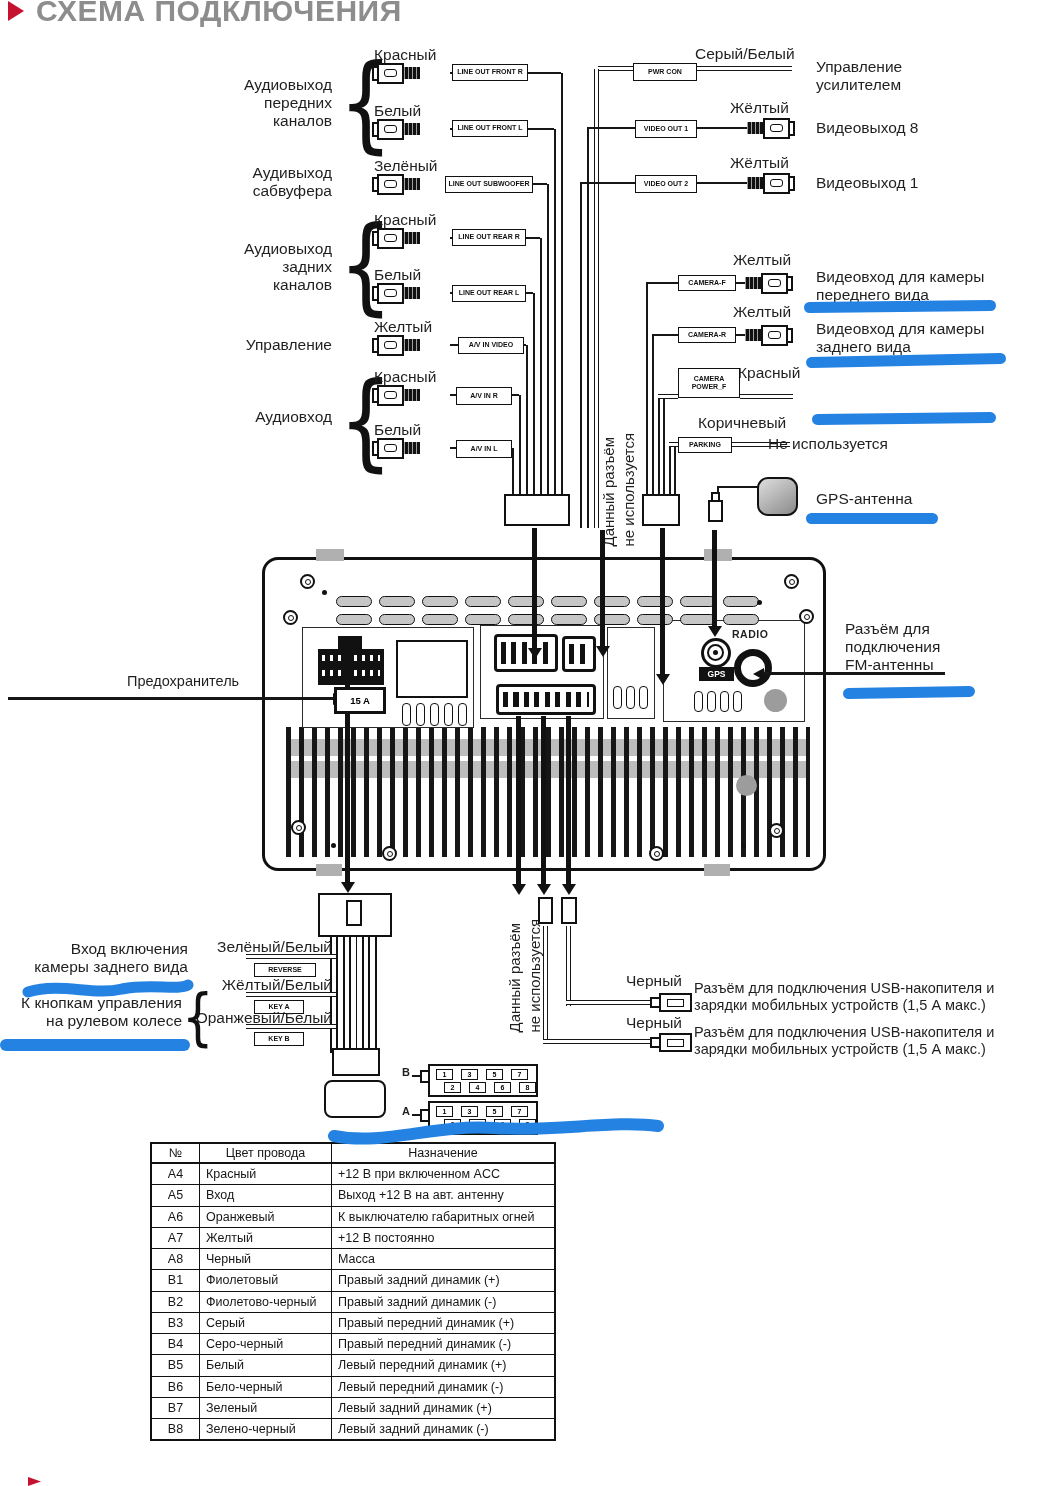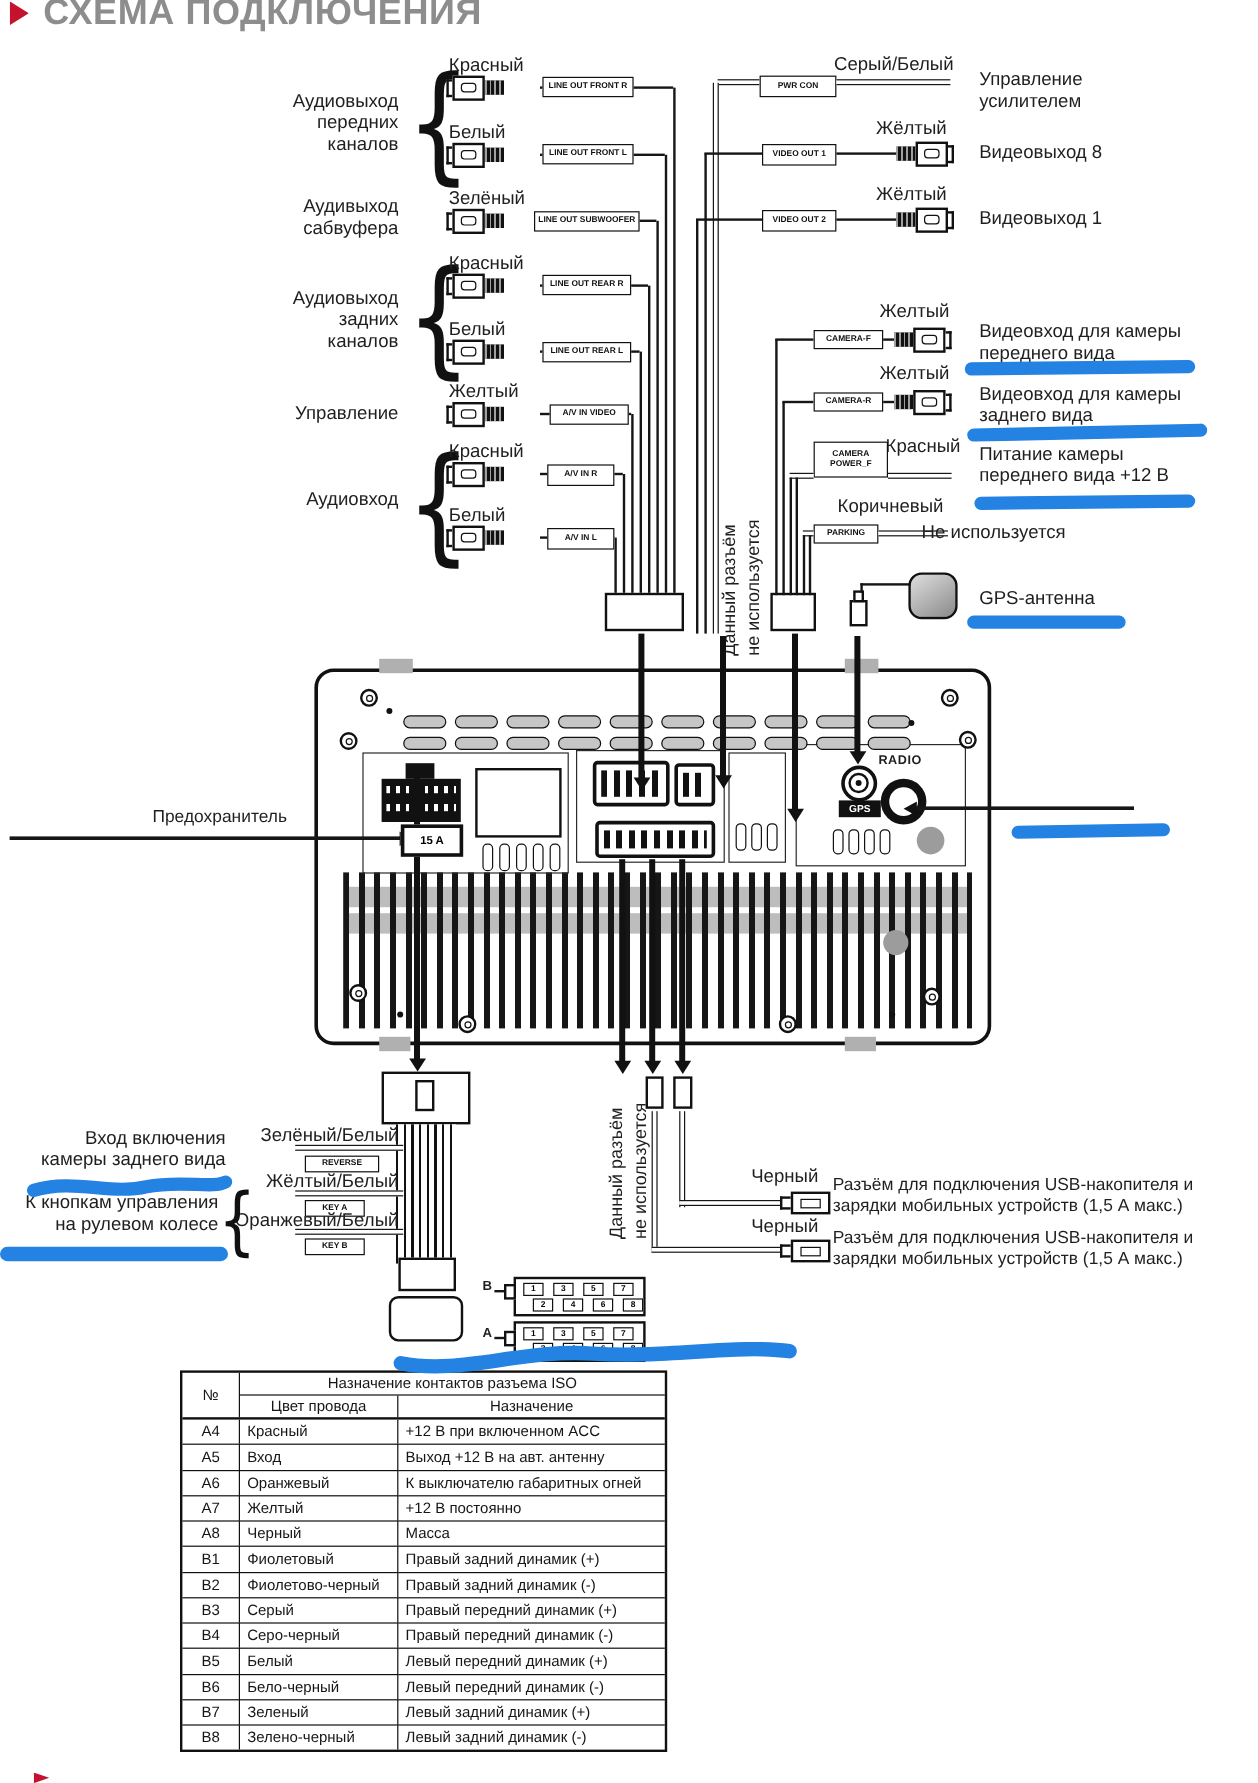--- a/index.html
+++ b/index.html
@@ -253,8 +253,6 @@
   <div class="v" style="left:658px;top:398px;height:98px"></div>
   <div class="v" style="left:663px;top:398px;height:98px"></div>
   <div class="h2" style="left:740px;top:394px;width:53px"></div>
-  <div class="t" style="left:816px;top:370px;width:200px">Питание камеры
-переднего вида +12 В</div>
   <div class="blue" style="left:812px;top:413px;width:184px;height:11px;transform:rotate(-.6deg)"></div>
 
   <div class="t" style="left:698px;top:414px;width:100px">Коричневый</div>

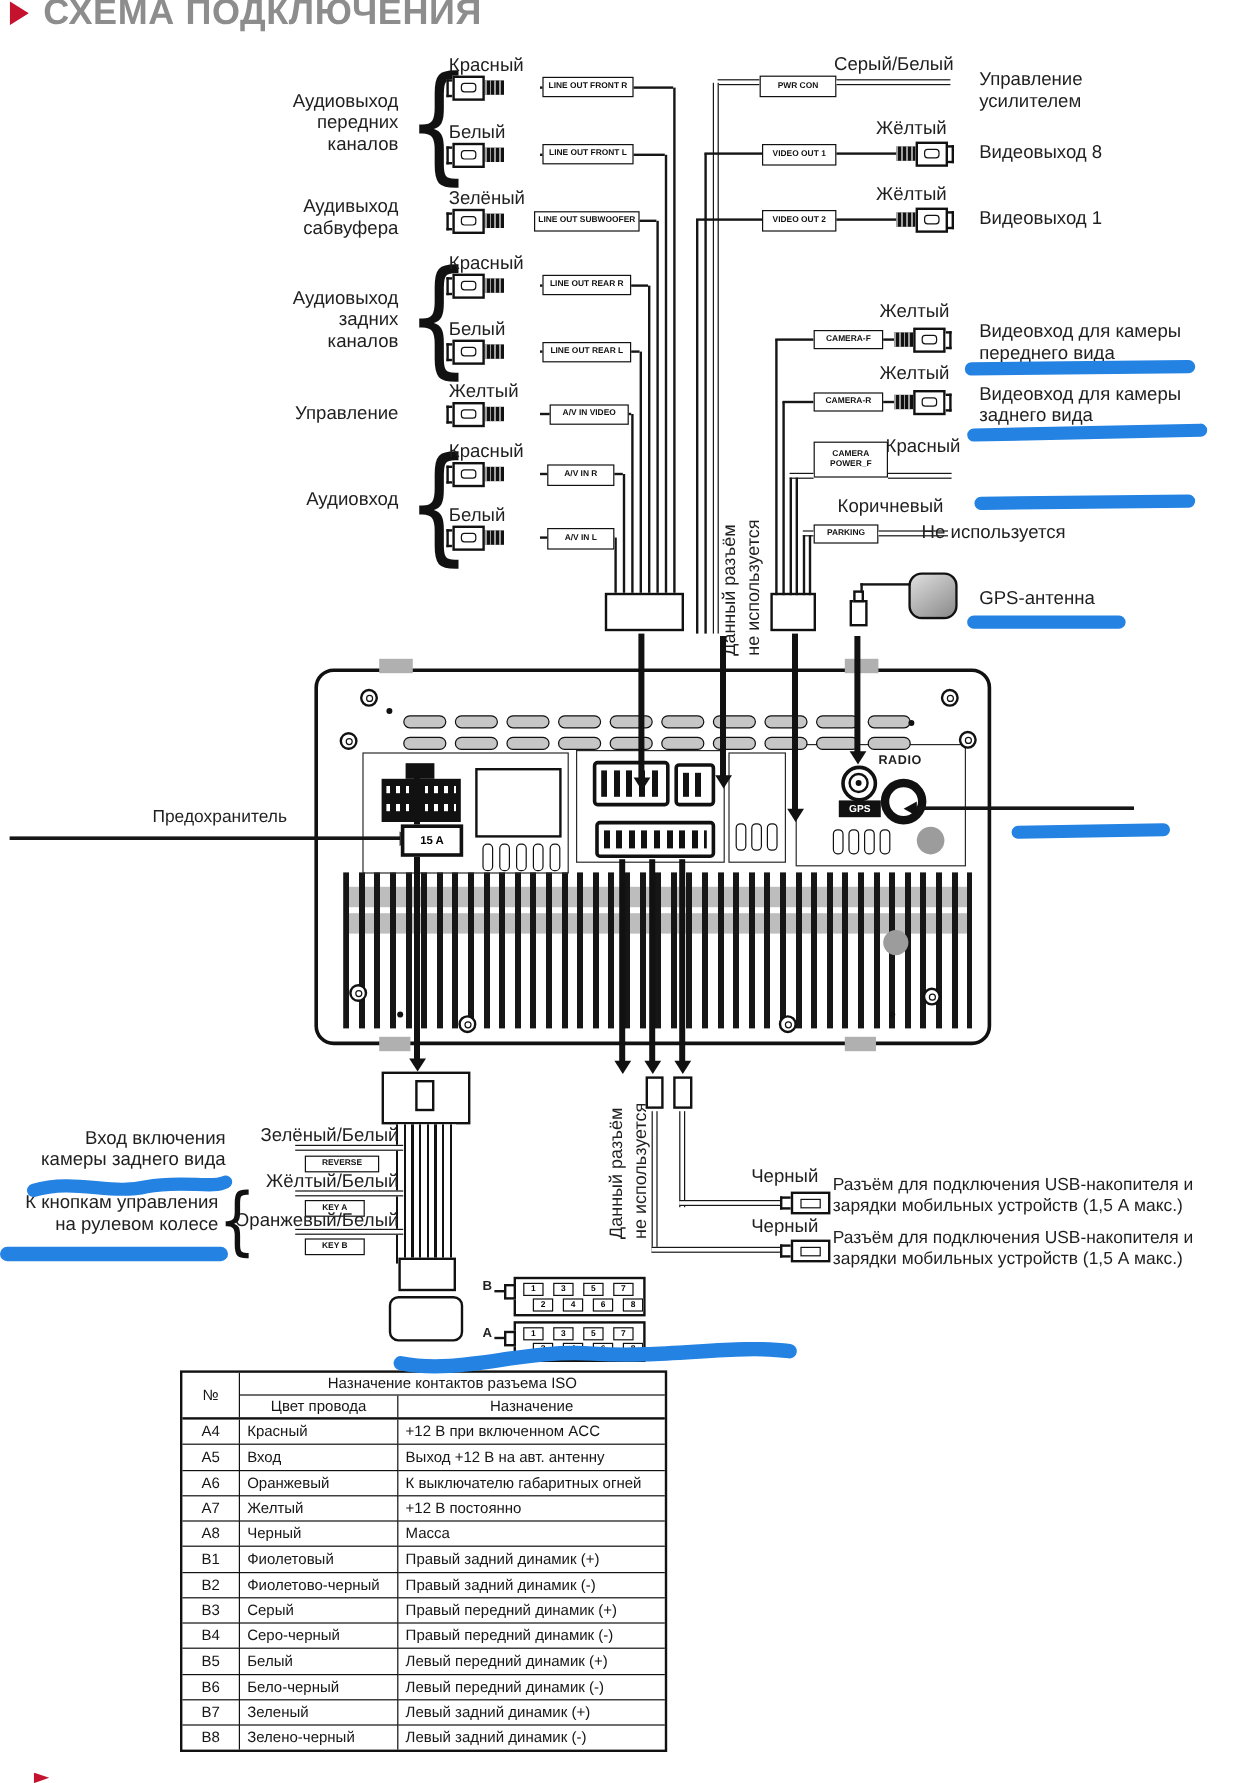--- a/index.html
+++ b/index.html
@@ -343,6 +343,9 @@
   <div class="band" style="left:286px;top:761px;width:524px;height:17px;z-index:2"></div>
 
   <div class="h arrL" style="left:763px;top:672px;width:182px;height:3px;z-index:6"></div>
+  <div class="t" style="left:845px;top:620px;width:140px">Разъём для
+подключения
+FM-антенны</div>
   <div class="blue" style="left:843px;top:687px;width:132px;height:11px;transform:rotate(-1deg)"></div>
 
   <div class="thick" style="left:532px;top:528px;height:122px"></div>

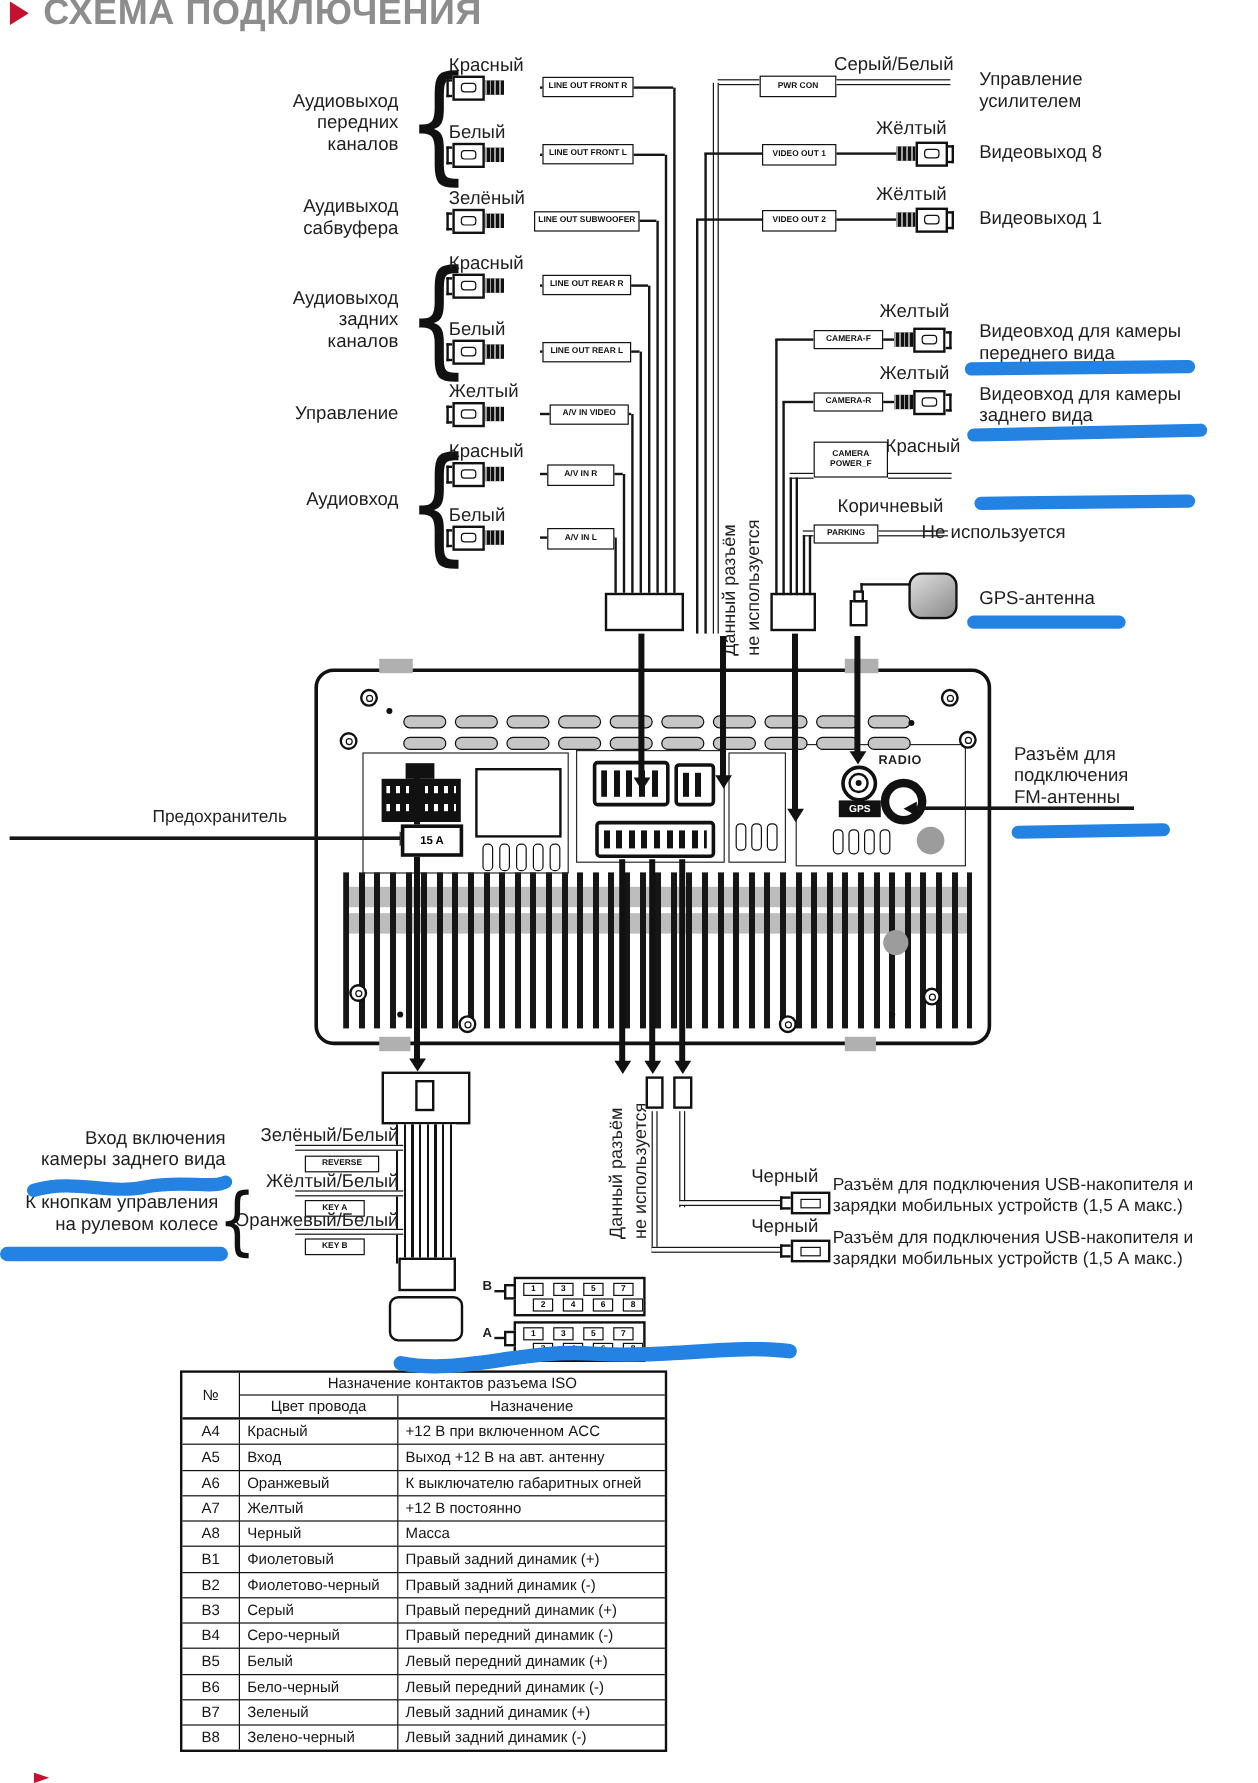--- a/index.html
+++ b/index.html
@@ -430,7 +430,6 @@
   <div id="tbl">
     <div class="hgrid">
       <div class="hc" style="grid-row:1/3;display:flex;align-items:center;justify-content:center;border-right:1.5px solid #111">№</div>
-      <div class="hc" style="grid-column:2/4;border-bottom:1px solid #111">Назначение контактов разъема ISO</div>
       <div class="hc" style="border-right:1.5px solid #111">Цвет провода</div>
       <div class="hc">Назначение</div>
     </div>

